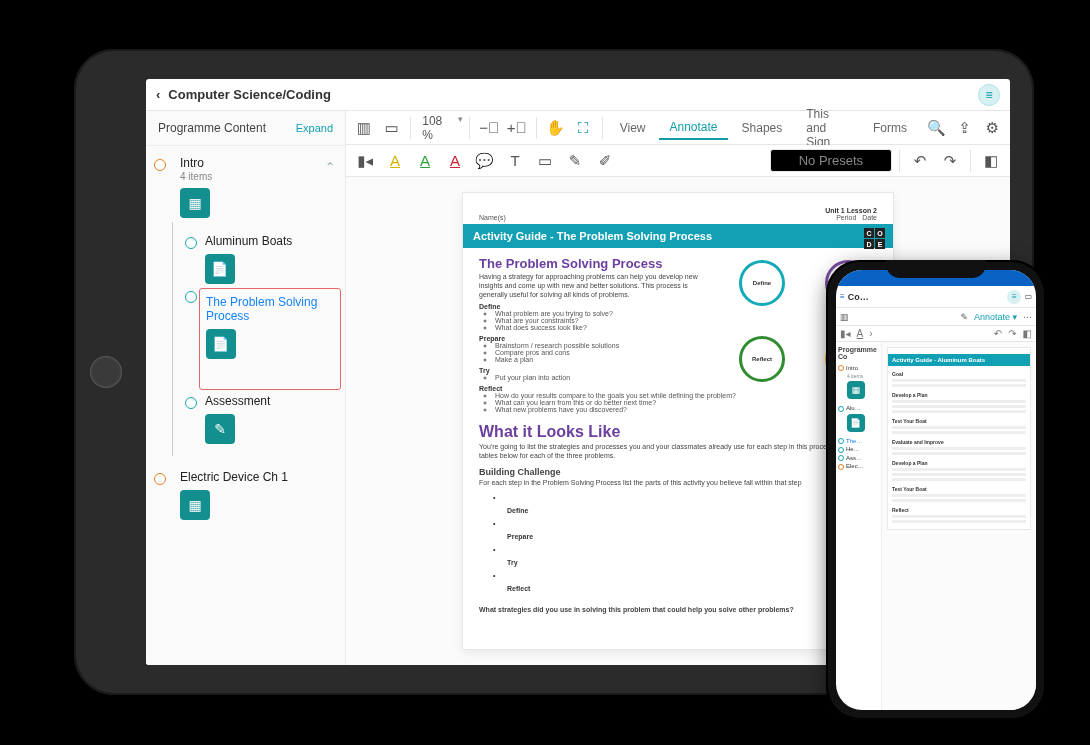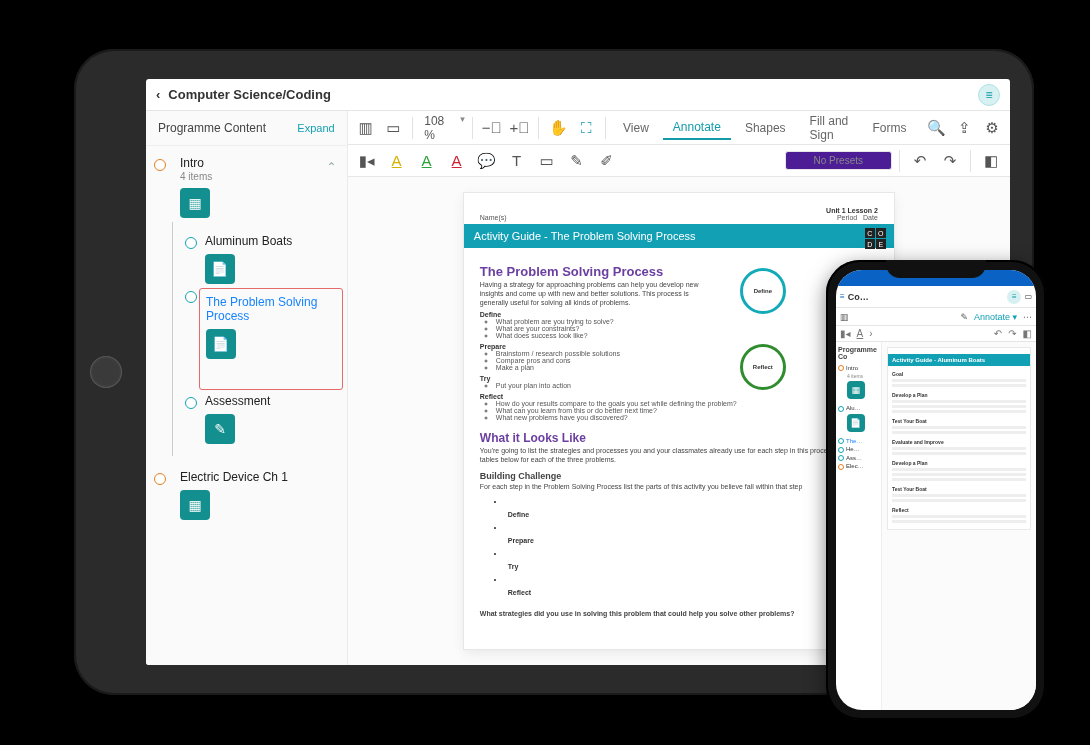--- a/index.html
+++ b/index.html
@@ -178,7 +178,7 @@
             <span class="tab">View</span>
             <span class="tab active">Annotate</span>
             <span class="tab">Shapes</span>
-            <span class="tab">Fill and Sign</span>
+            <span class="tab">This and Sign</span>
             <span class="tab">Forms</span>
           </div>
           <span class="flex1"></span>

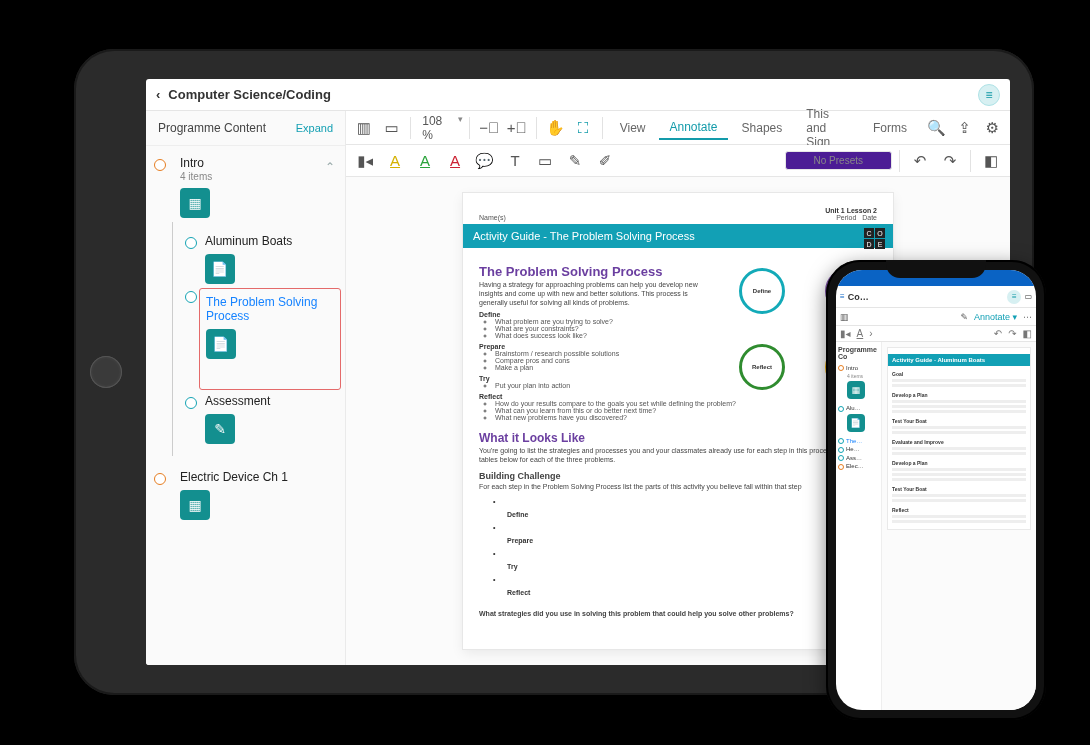--- a/index.html
+++ b/index.html
@@ -47,7 +47,7 @@
   .tabs{display:flex;align-items:center;gap:4px}
   .tab{font-size:12px;color:#666;padding:4px 10px;border-radius:3px}
   .tab.active{color:#139baa;border-bottom:2px solid #139baa;border-radius:0}
-  .preset{font-size:10px;color:#888;background:#4c1d95;border:1px solid #e7e7e7;padding:3px 28px;border-radius:3px}
+  .preset{font-size:13px;color:#888;background:#000000;border:1px solid #e7e7e7;padding:3px 28px;border-radius:3px}
   .flex1{flex:1}
 
   .page-area{flex:1;background:#fbfbfb;overflow:auto;display:flex;justify-content:center;padding:16px 0}

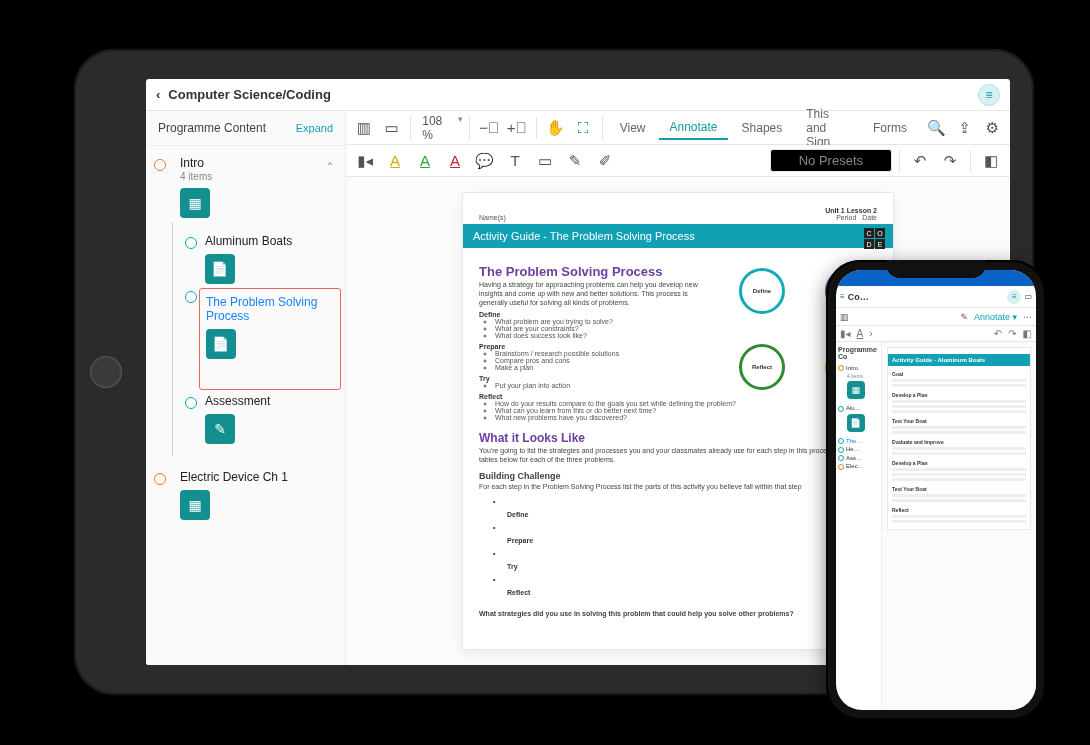--- a/index.html
+++ b/index.html
@@ -54,7 +54,7 @@
   .doc{width:430px;background:#fff;box-shadow:0 0 0 1px #e7e7e7,0 4px 12px rgba(0,0,0,.08);font-size:8px;color:#333;padding:14px 16px}
   .doc .meta{display:flex;justify-content:space-between;font-size:7px;color:#555;margin-bottom:3px}
   .doc .unit{text-align:right;font-weight:bold;color:#333;font-size:7px}
-  .doc .banner{background:#12a0b5;color:#fff;font-weight:normal;font-size:11px;padding:6px 10px;margin:3px -16px 16px;position:relative}
+  .doc .banner{background:#12a0b5;color:#fff;font-weight:bold;font-size:11px;padding:6px 10px;margin:3px -16px 8px;position:relative}
   .doc .banner .dots{position:absolute;right:8px;top:4px;display:grid;grid-template-columns:repeat(2,10px);gap:1px}
   .doc .banner .dots span{width:10px;height:10px;background:#222;display:flex;align-items:center;justify-content:center;color:#fff;font-size:7px}
   .doc h1{color:#6b3fa0;font-size:13px;margin:4px 0 2px}

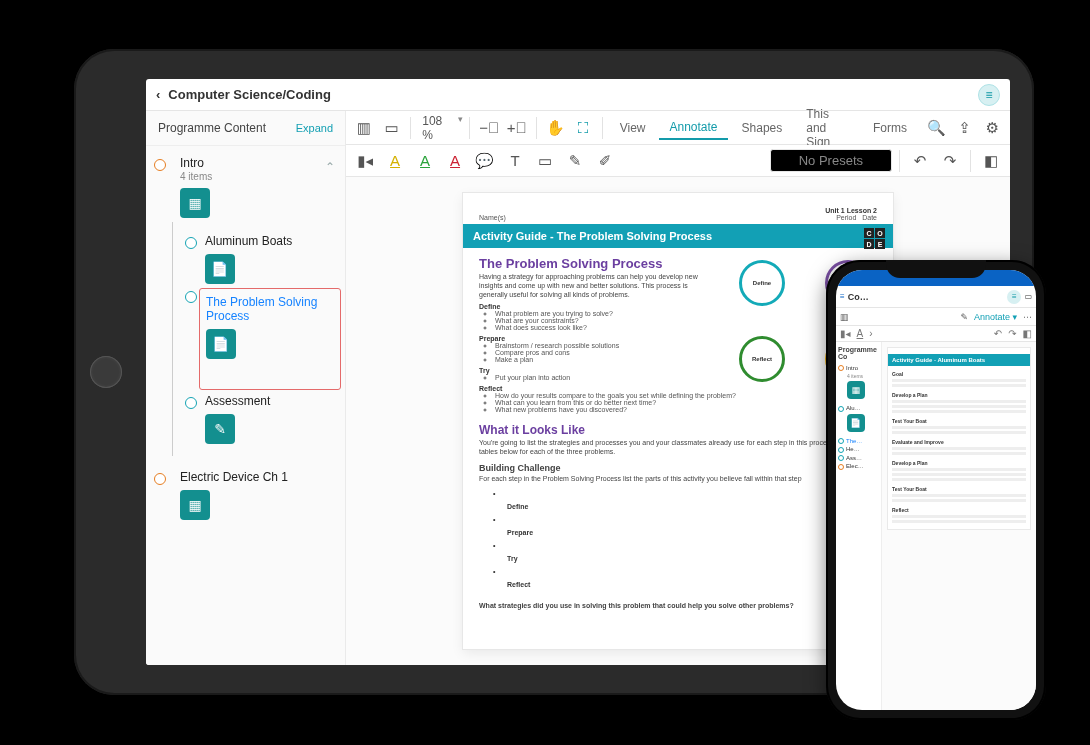--- a/index.html
+++ b/index.html
@@ -58,7 +58,7 @@
   .doc .banner .dots{position:absolute;right:8px;top:4px;display:grid;grid-template-columns:repeat(2,10px);gap:1px}
   .doc .banner .dots span{width:10px;height:10px;background:#222;display:flex;align-items:center;justify-content:center;color:#fff;font-size:7px}
   .doc h1{color:#6b3fa0;font-size:13px;margin:4px 0 2px}
-  .doc h2{color:#6b3fa0;font-size:12px;margin:10px 0 2px}
+  .doc h2{color:#6b3fa0;font-size:16px;margin:10px 0 2px}
   .doc h3{color:#444;font-size:9px;margin:6px 0 2px;font-weight:bold}
   .doc p{margin:1px 0 4px;font-size:7px;color:#444;line-height:1.25}
   .step{font-size:7px;color:#333}

